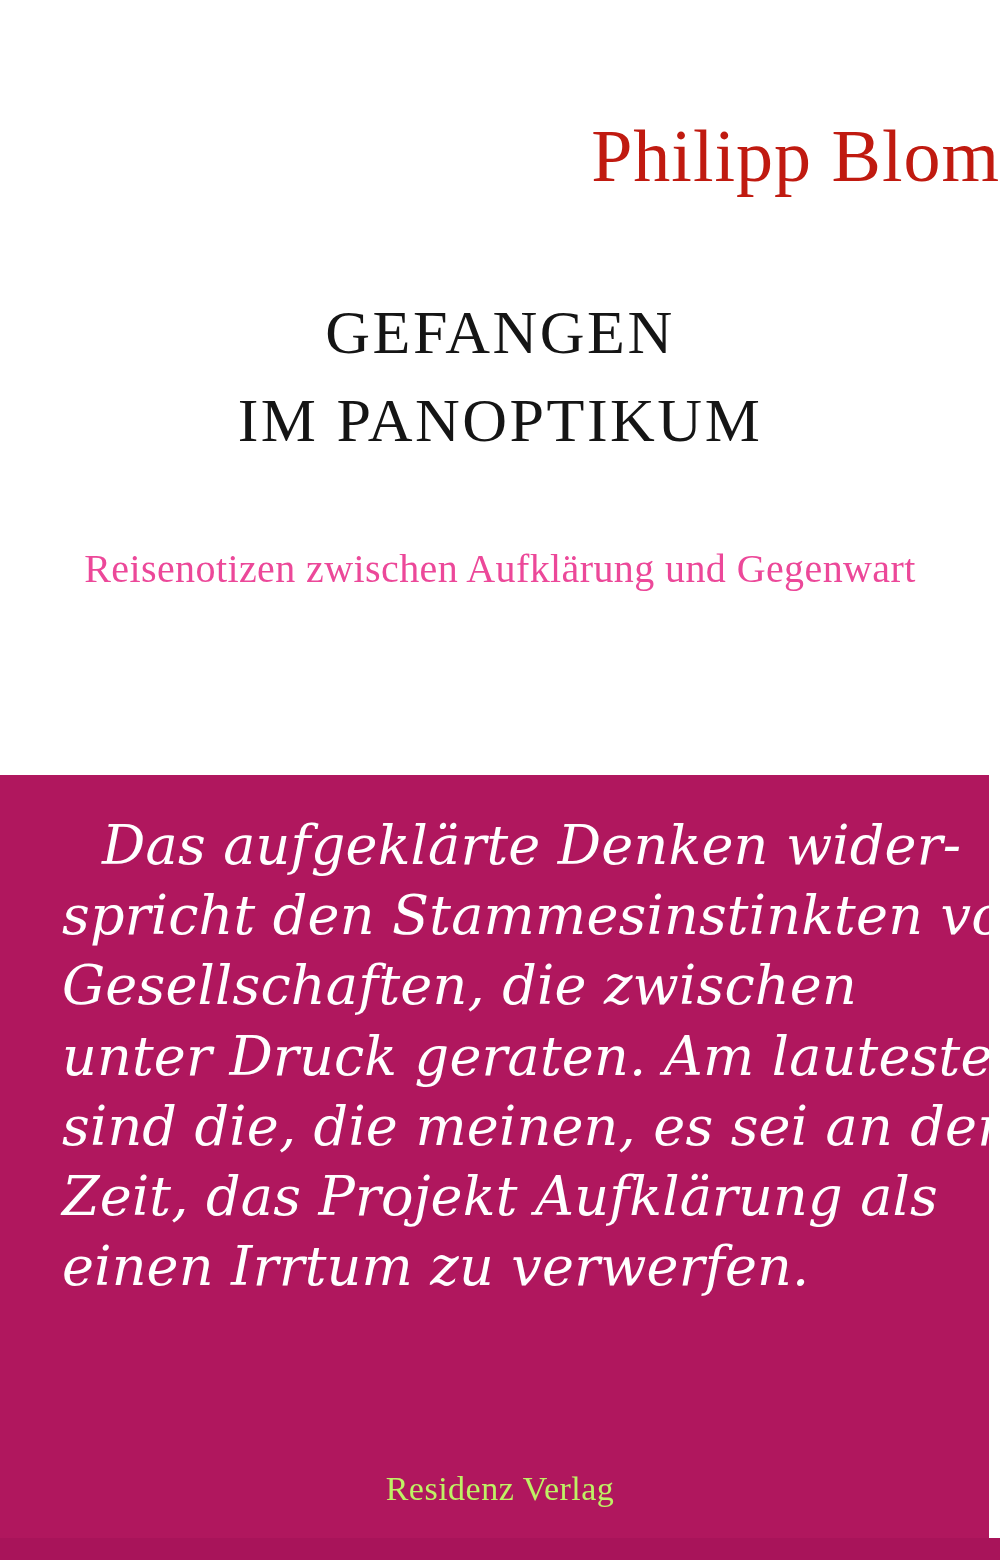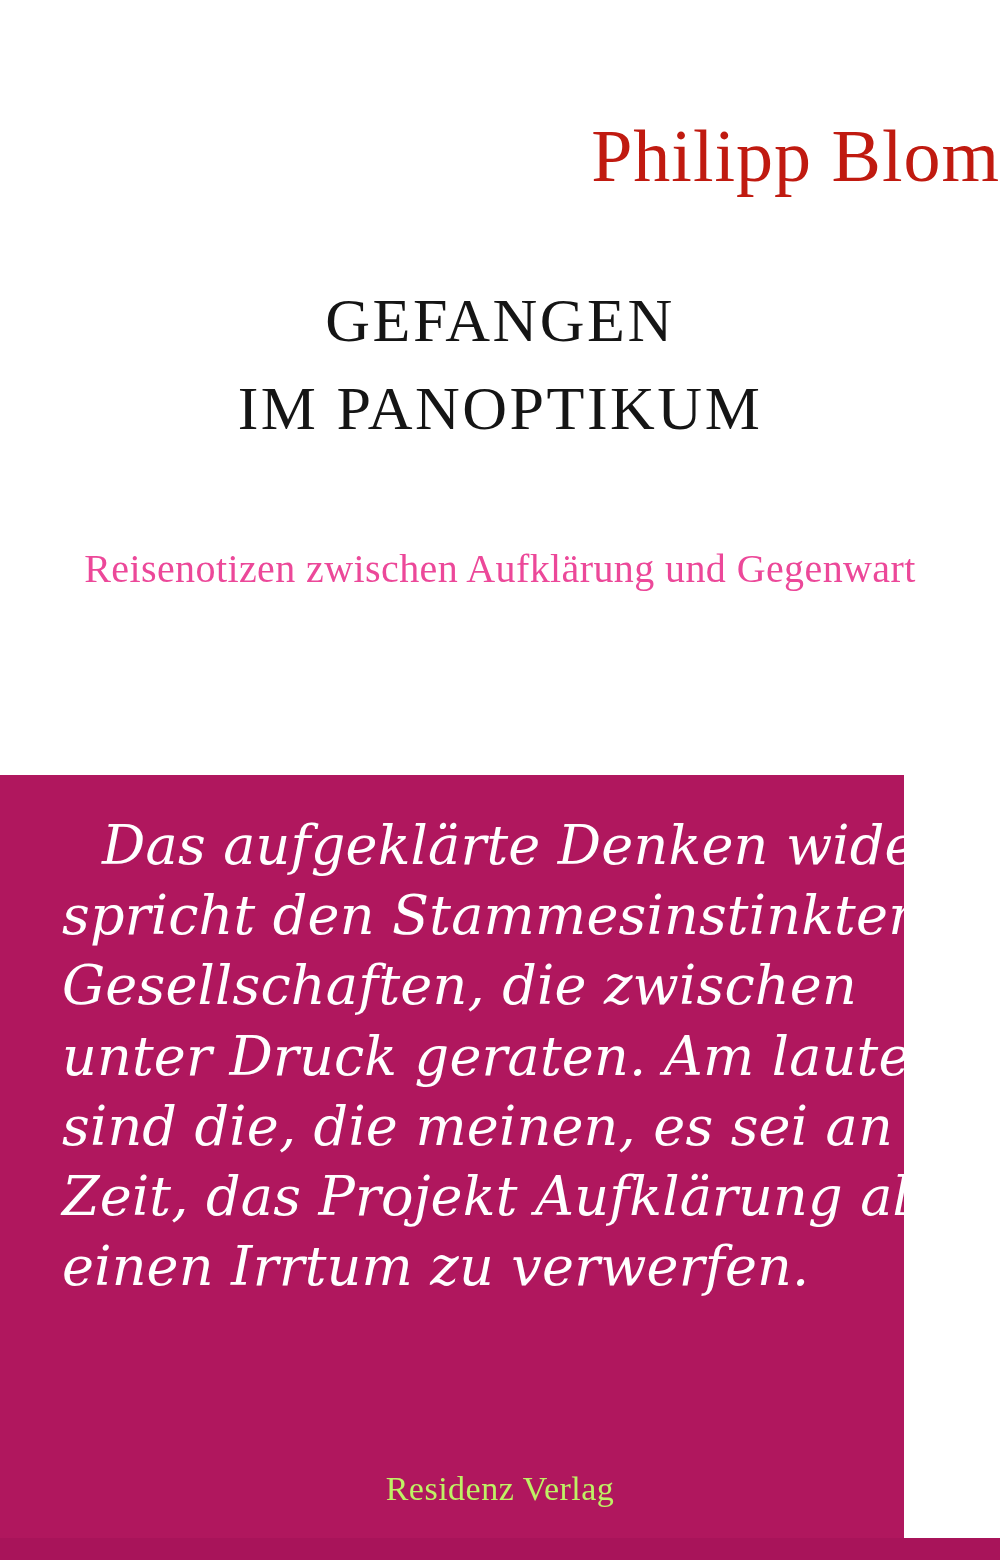--- a/index.html
+++ b/index.html
@@ -43,7 +43,7 @@
   }
   .title {
     position: absolute;
-    top: 276px;
+    top: 288px;
     left: 0;
     width: 1000px;
     text-align: center;

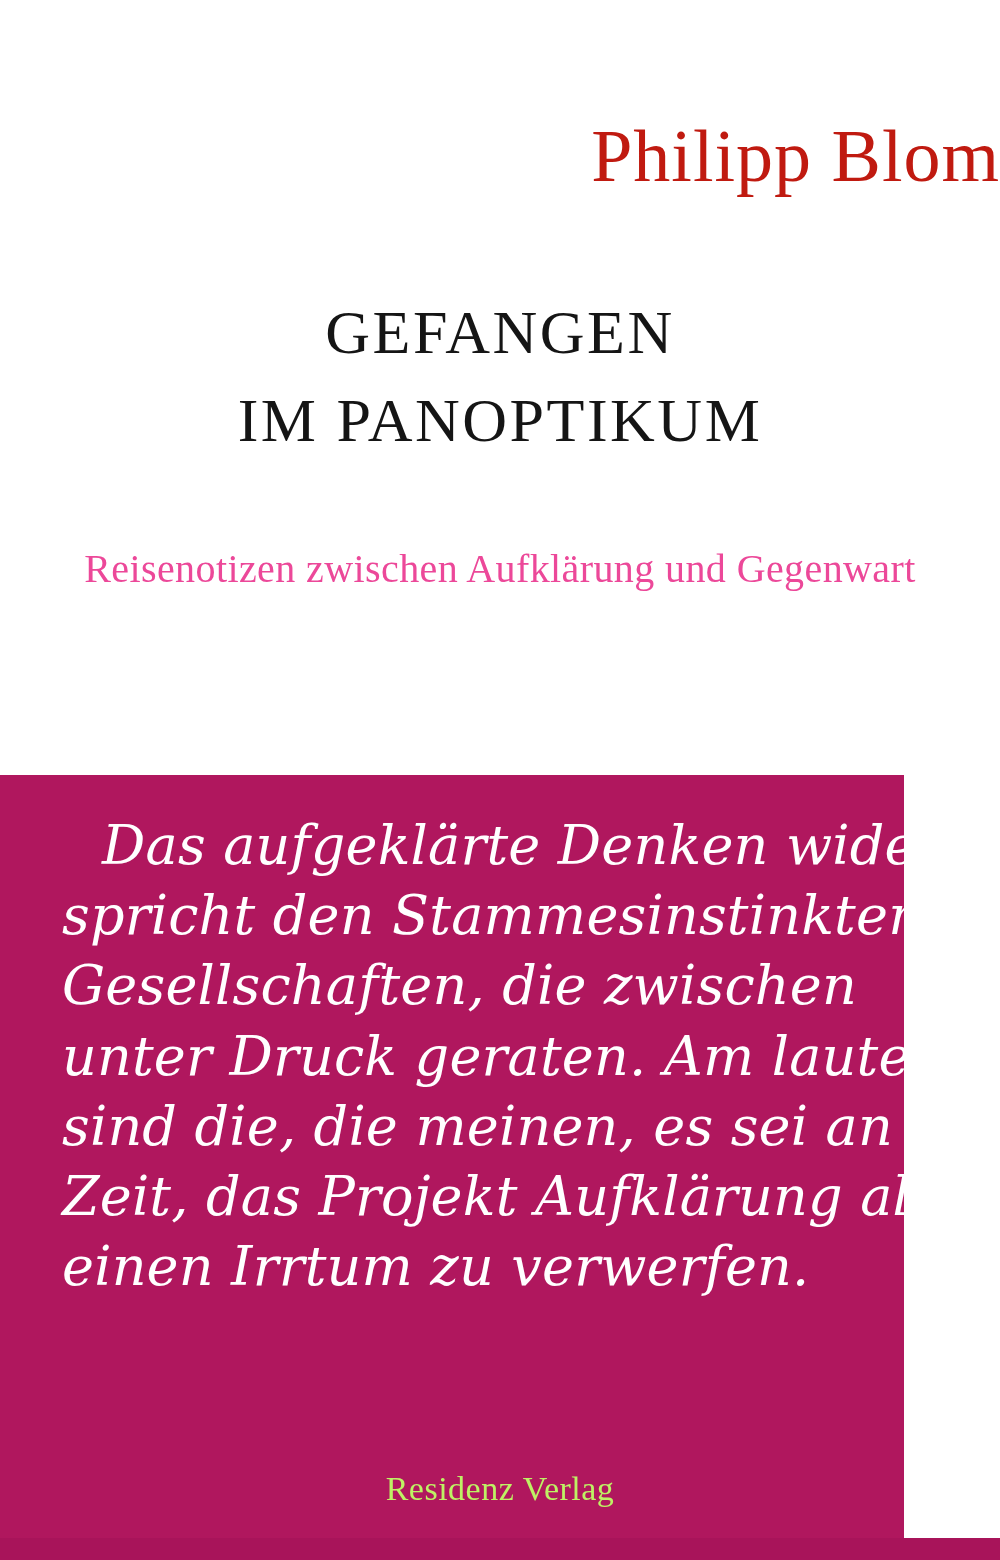--- a/index.html
+++ b/index.html
@@ -75,7 +75,7 @@
     position: absolute;
     top: 775px;
     left: 0;
-    width: 904px;
+    width: 989px;
     height: 785px;
     background: #b0175e;
   }

